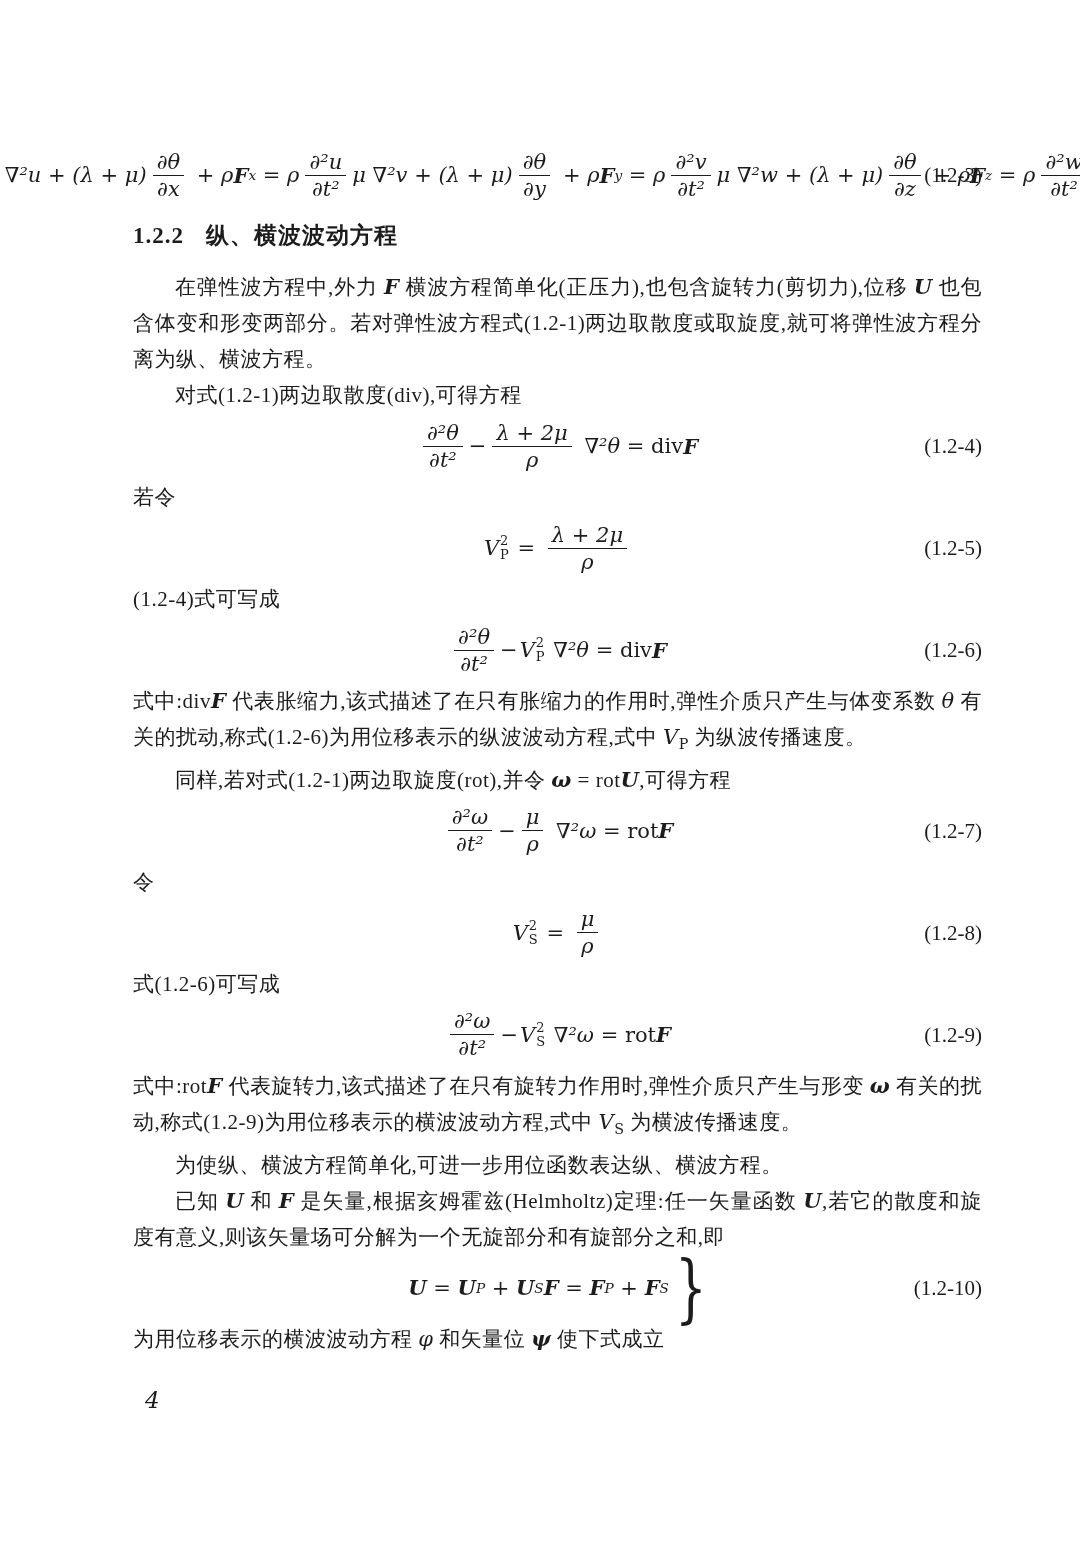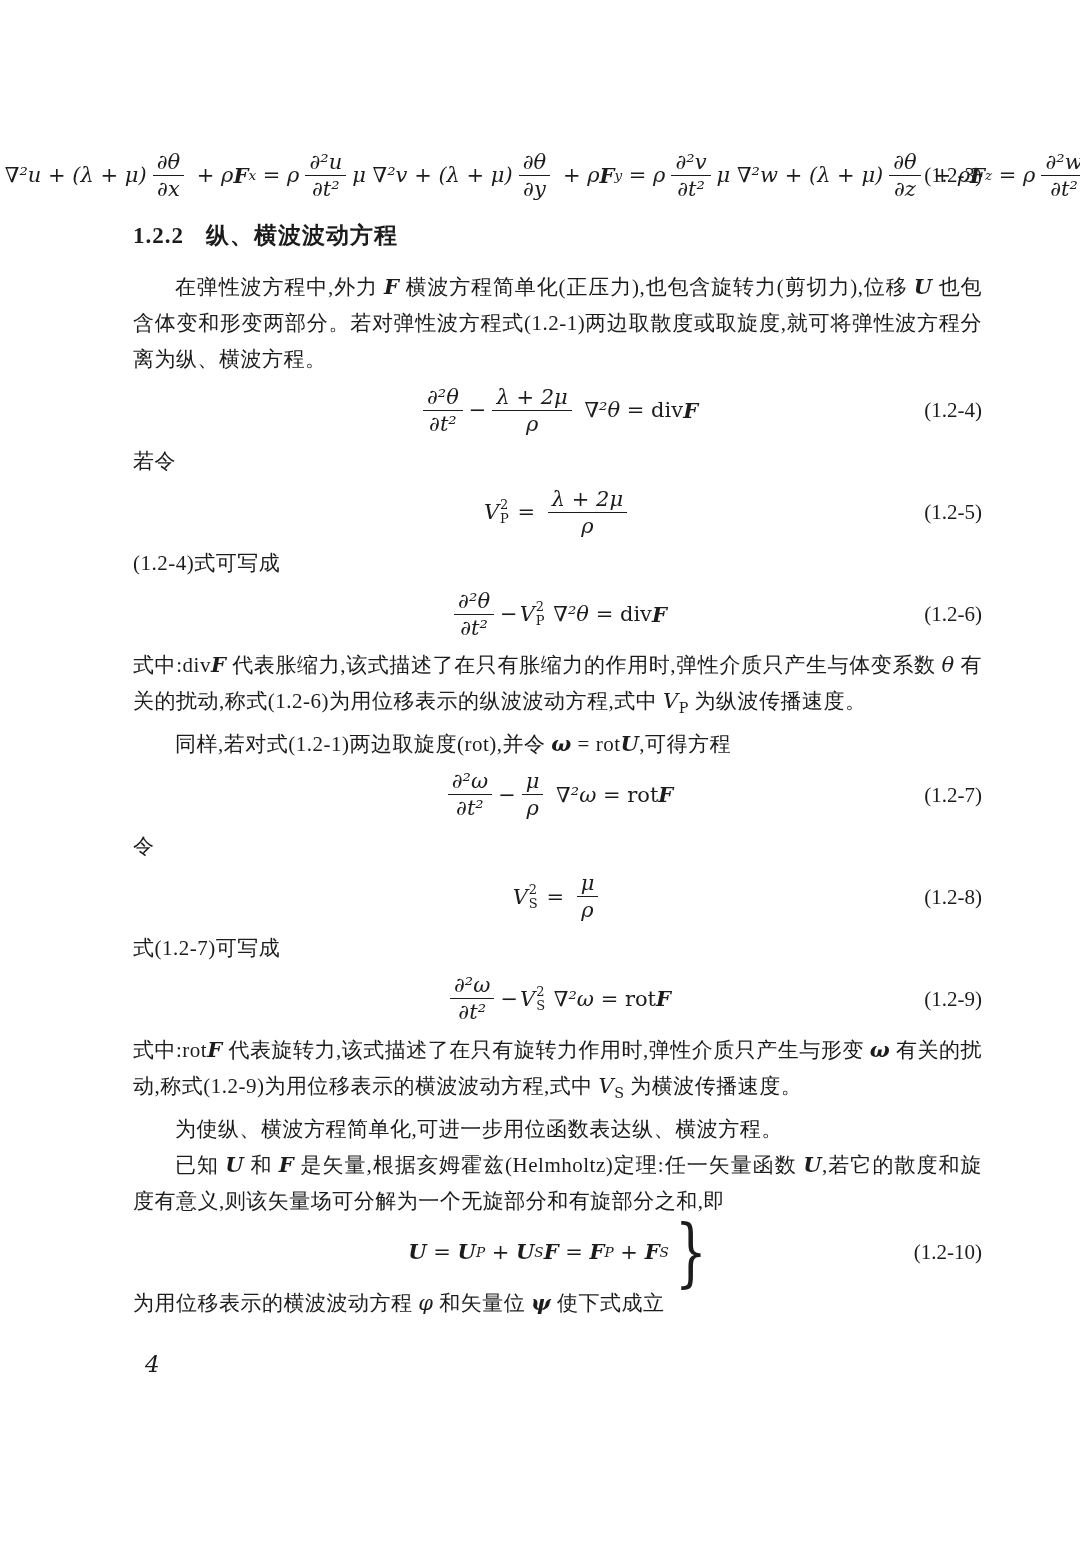--- a/index.html
+++ b/index.html
@@ -130,6 +130,7 @@
   </div>
 
   <p class="para pindent"><span>在弹性波方程中,外力 </span><span class="seg-v">F</span><span> 横波方程简单化(正压力),也包含旋转力(剪切力),位移 </span><span class="seg-v">U</span><span> 也包含体变和形变两部分。若对弹性波方程式(1.2-1)两边取散度或取旋度,就可将弹性波方程分离为纵、横波方程。</span></p>
+  <p class="para pindent"><span>对式(1.2-1)两边取散度(div),可得方程</span></p>
 
   <div class="eq math">
     <span class="frac">

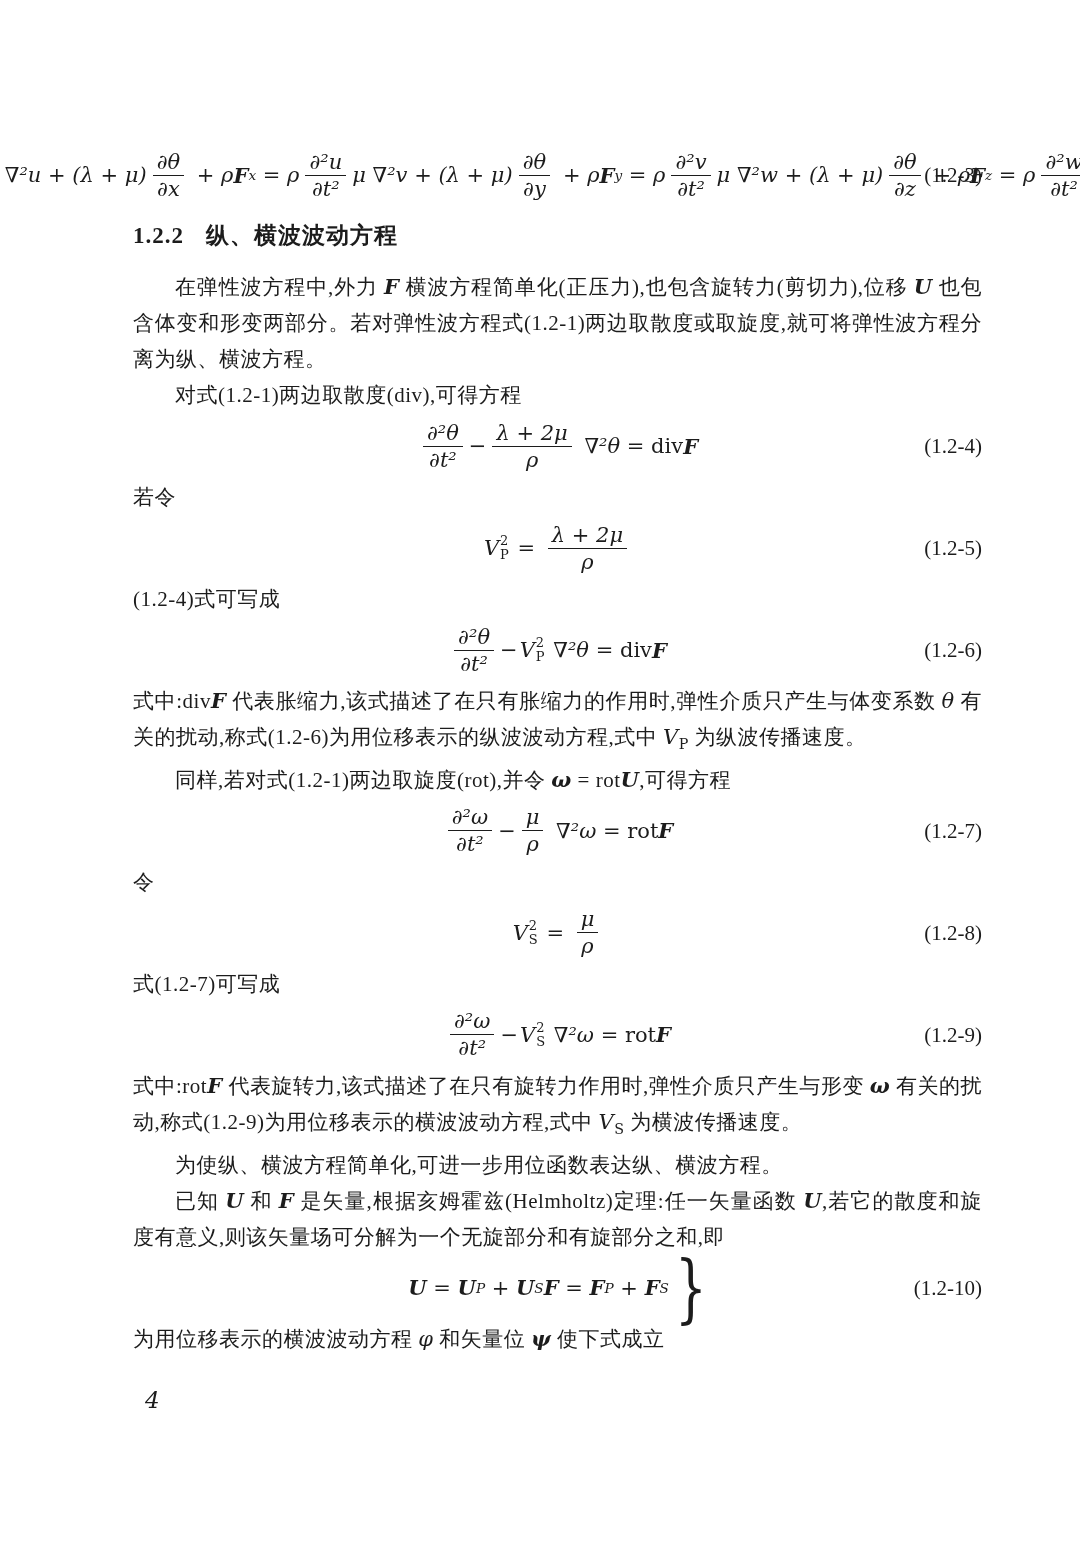--- a/index.html
+++ b/index.html
@@ -224,7 +224,7 @@
     <span class="eqlabel">(1.2-8)</span>
   </div>
 
-  <p class="para"><span>式(1.2-7)可写成</span></p>
+  <p class="para"><span>式(1.2-6)可写成</span></p>
 
   <div class="eq math">
     <span class="frac">

